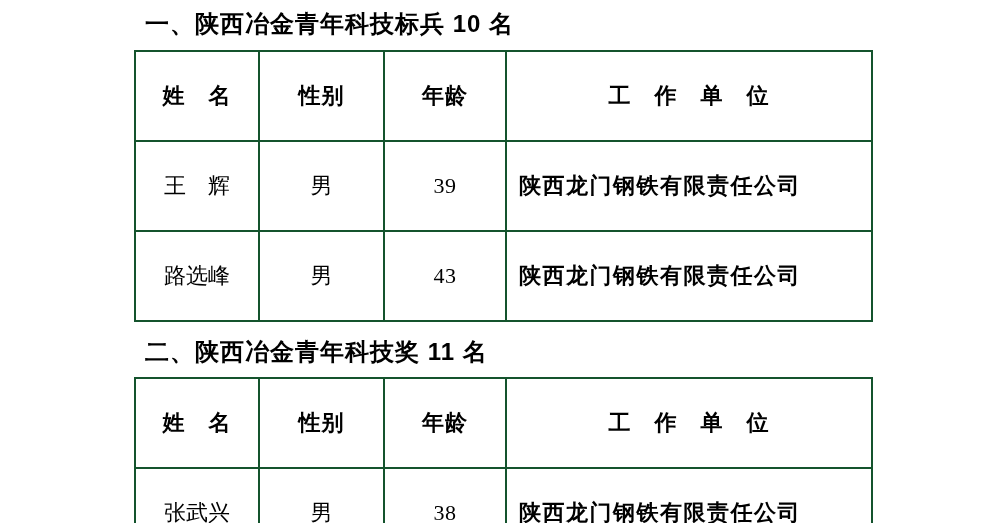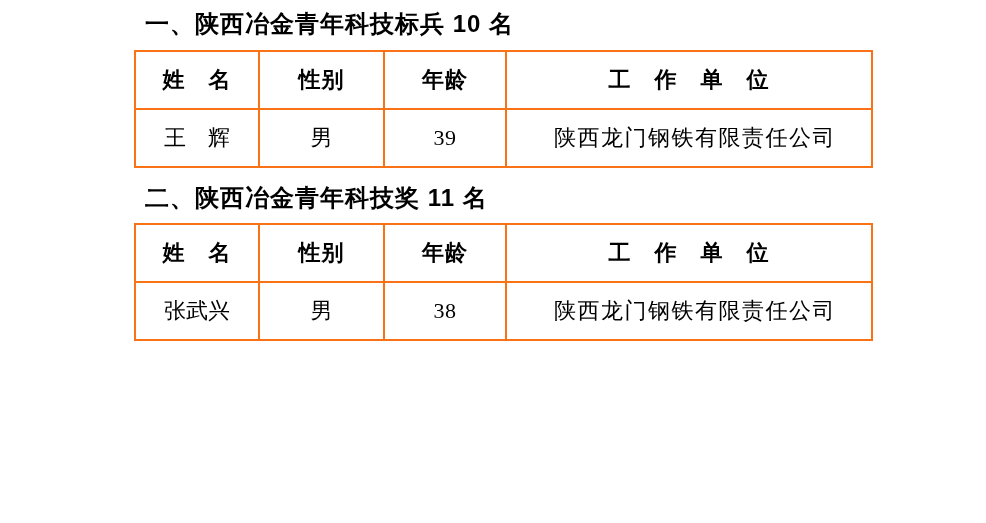--- a/index.html
+++ b/index.html
@@ -39,12 +39,12 @@
   }
   .award-table th,
   .award-table td {
-    border: 2px solid #f97316;
+    border: 2px solid #14532d;
     height: 56px;
     vertical-align: middle;
     text-align: center;
     font-size: 22px;
-    padding: 0;
+    padding: 16px;
     white-space: pre;
     overflow: hidden;
   }

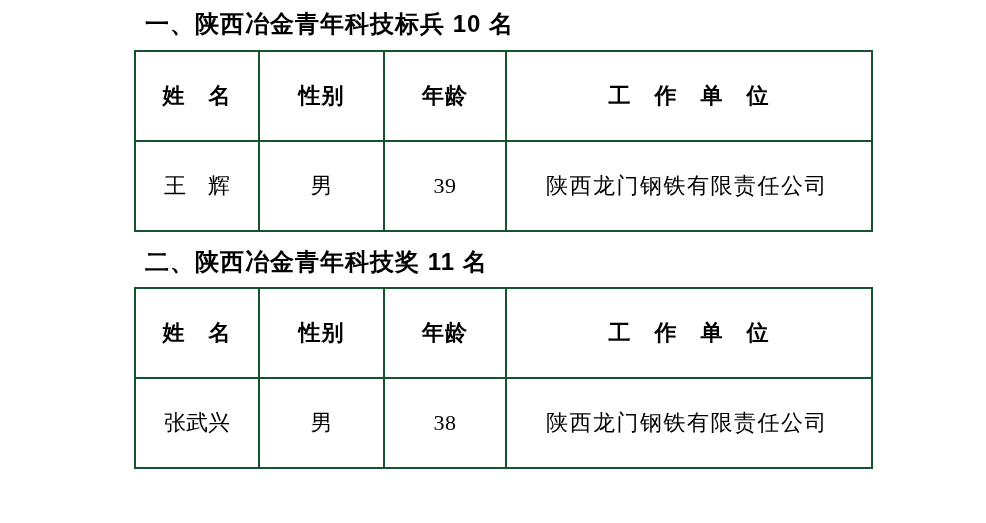--- a/index.html
+++ b/index.html
@@ -53,9 +53,10 @@
     letter-spacing: 1px;
   }
   .award-table td.unit-cell {
-    text-align: center;
+    text-align: left;
     padding-left: 12px;
     letter-spacing: 1.5px;
+    font-weight: bold;
   }
   .award-table td.age-cell {
     letter-spacing: 0.5px;

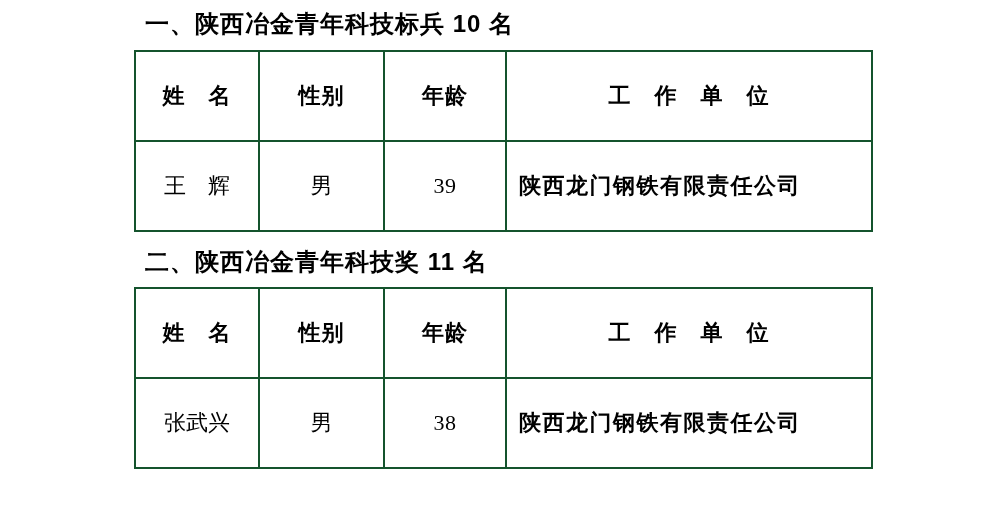--- a/index.html
+++ b/index.html
@@ -91,6 +91,12 @@
         <td class="age-cell">39</td>
         <td class="unit-cell">陕西龙门钢铁有限责任公司</td>
       </tr>
+      <tr>
+        <td class="name-cell">路选峰</td>
+        <td class="gender-cell">男</td>
+        <td class="age-cell">43</td>
+        <td class="unit-cell">陕西龙门钢铁有限责任公司</td>
+      </tr>
     </tbody>
   </table>
 

